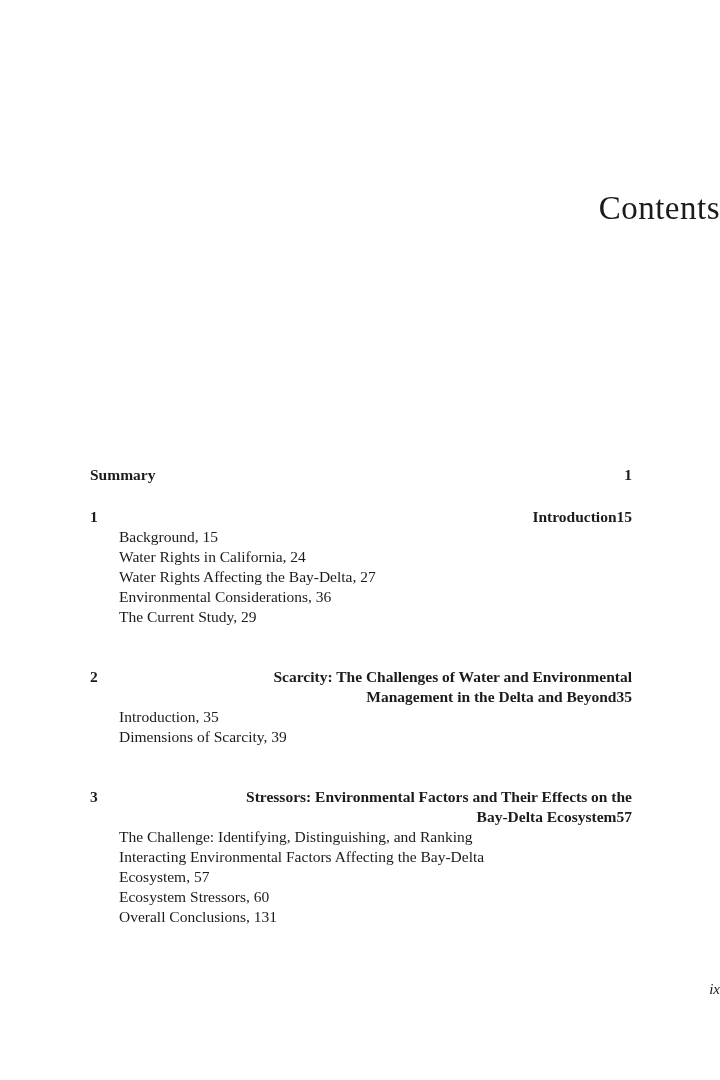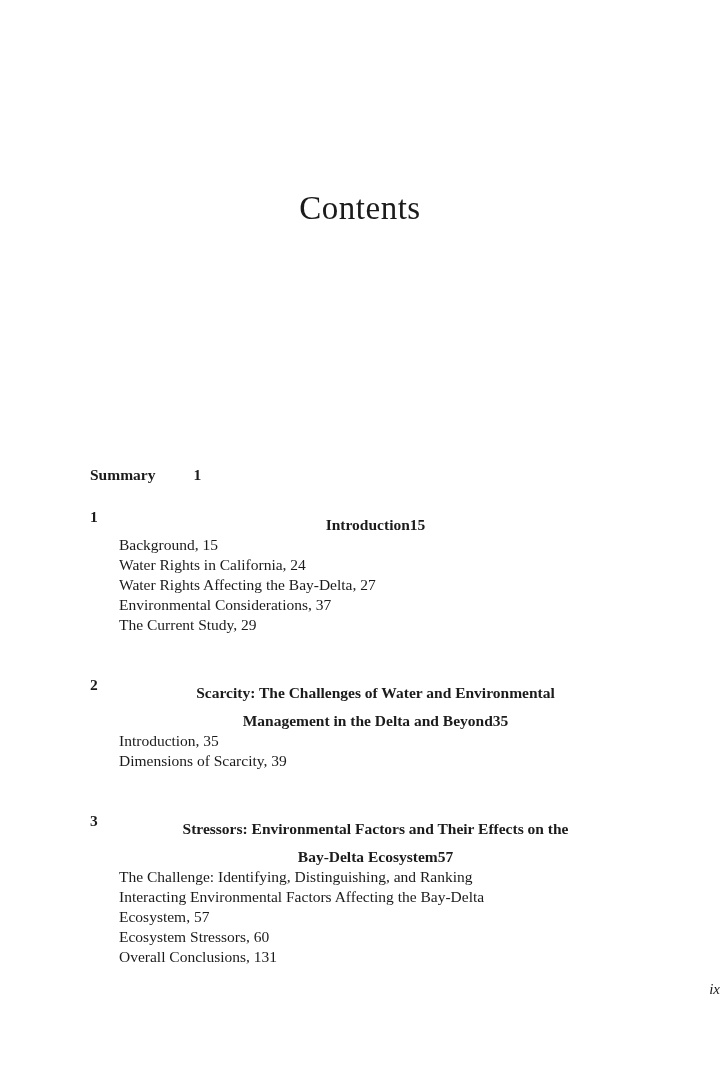--- a/index.html
+++ b/index.html
@@ -17,7 +17,7 @@
     top: 190px;
     left: 0;
     width: 720px;
-    text-align: center;
+    text-align: right;
     font-size: 33px;
     font-weight: 400;
     letter-spacing: 0.5px;

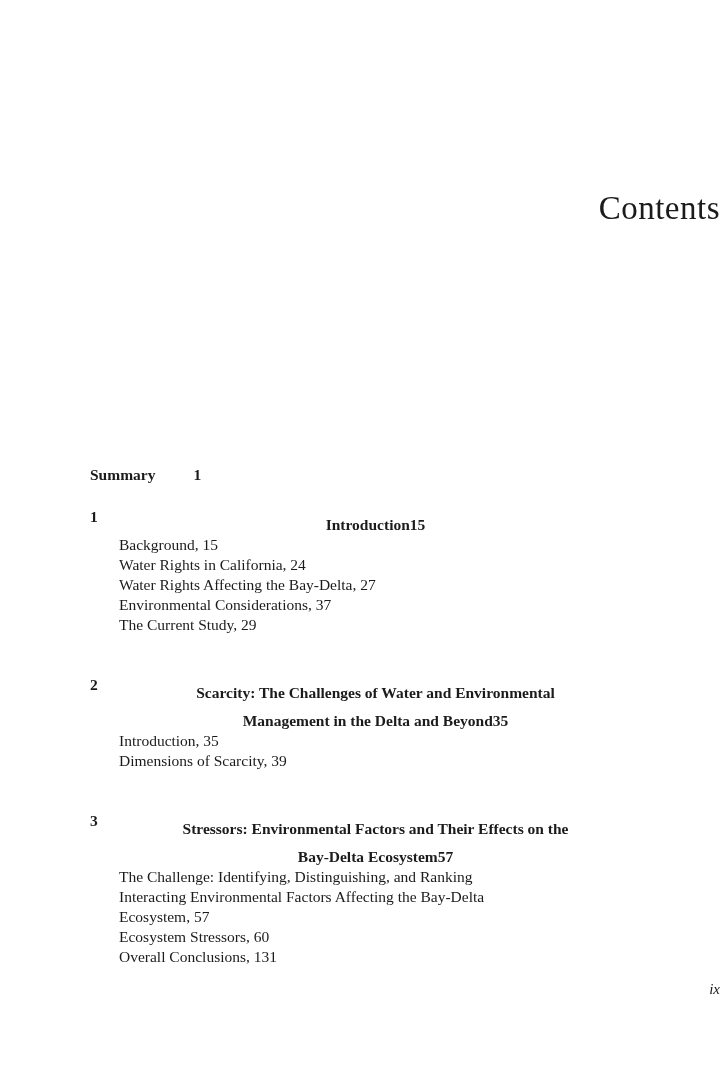--- a/index.html
+++ b/index.html
@@ -32,9 +32,8 @@
   }
   .summary-row {
     display: flex;
-    justify-content: flex-start;
+    justify-content: space-between;
     font-weight: bold;
-    gap: 38px;
   }
   .chapter { display: flex; }
   .chapter.c1 { margin-top: 22px; }

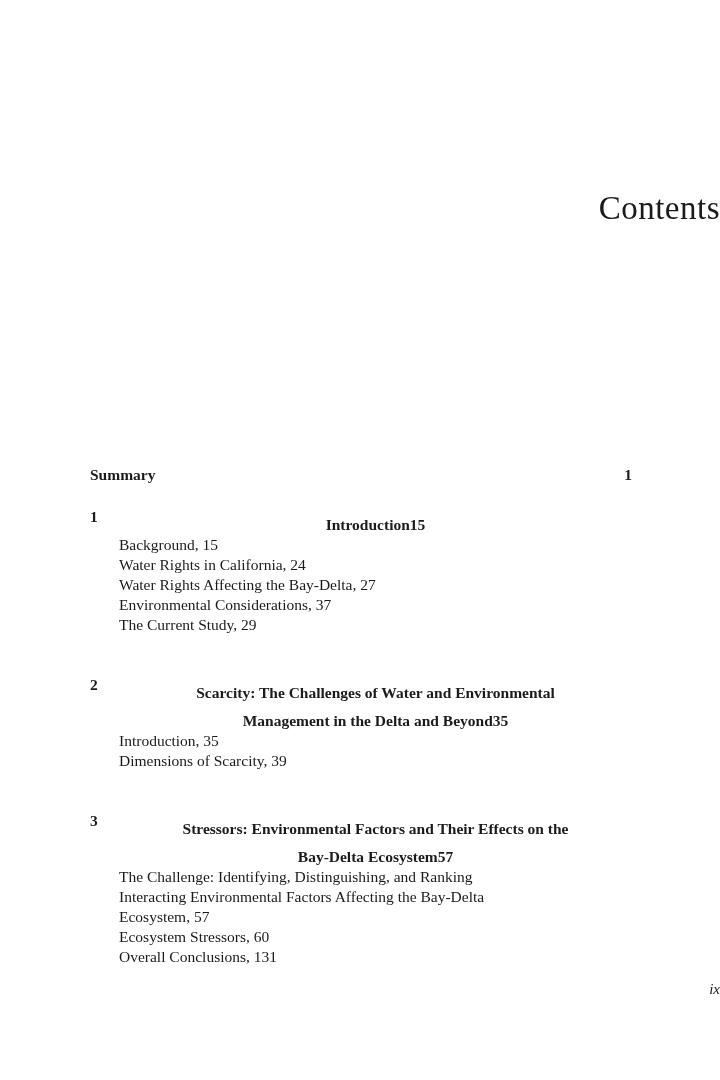--- a/index.html
+++ b/index.html
@@ -47,9 +47,8 @@
   .ch-body { flex: 1; min-width: 0; }
   .title-line {
     display: flex;
-    justify-content: center;
+    justify-content: flex-end;
     font-weight: bold;
-    margin-top: 8px;
   }
   .title-text { font-weight: bold; }
   .page-num { font-weight: bold; }

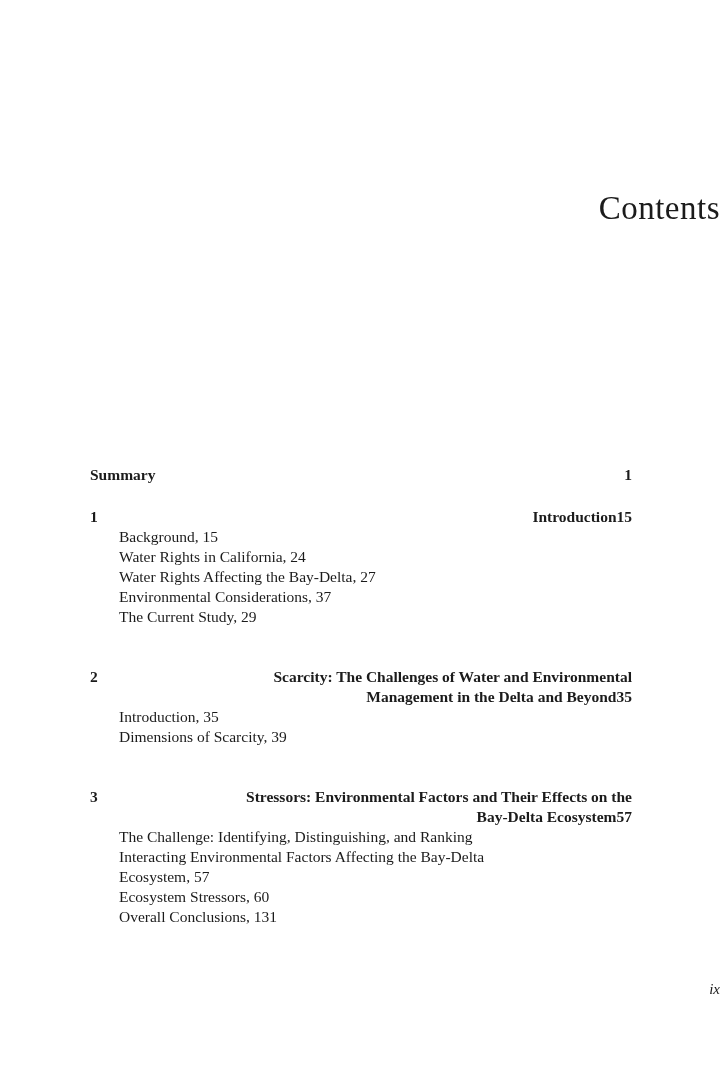--- a/index.html
+++ b/index.html
@@ -87,7 +87,7 @@
         <div class="sub">Background, 15</div>
         <div class="sub">Water Rights in California, 24</div>
         <div class="sub">Water Rights Affecting the Bay-Delta, 27</div>
-        <div class="sub">Environmental Considerations, 37</div>
+        <div class="sub">Environmental Considerations, 36</div>
         <div class="sub">The Current Study, 29</div>
       </div>
     </div>

